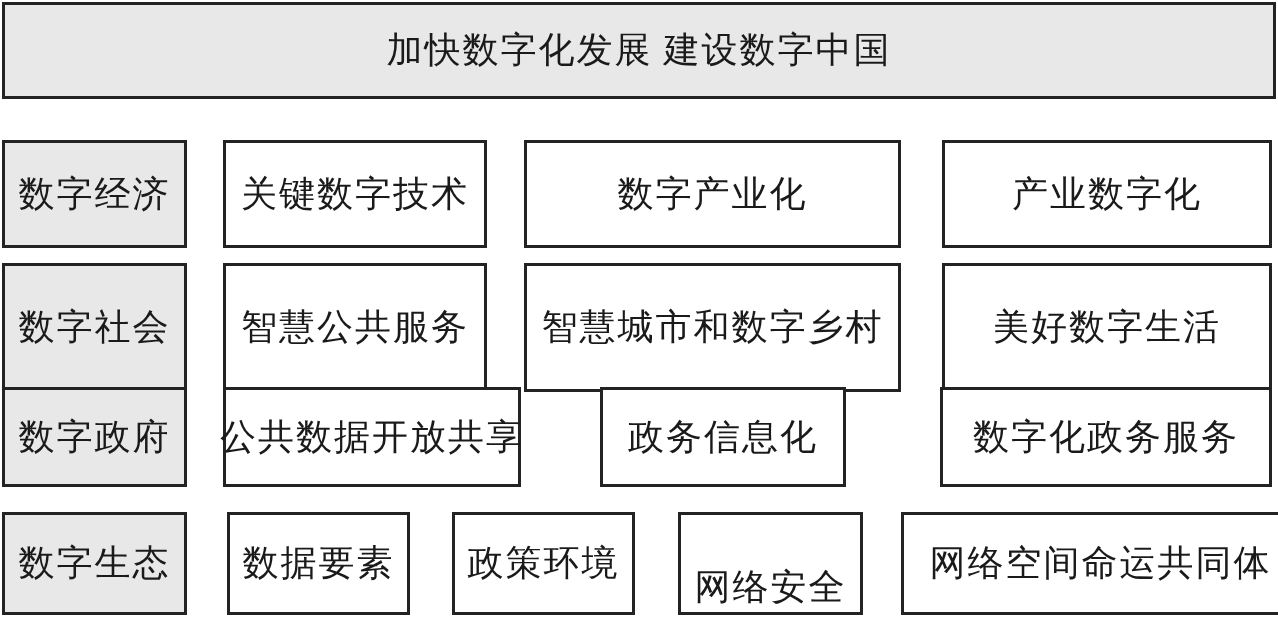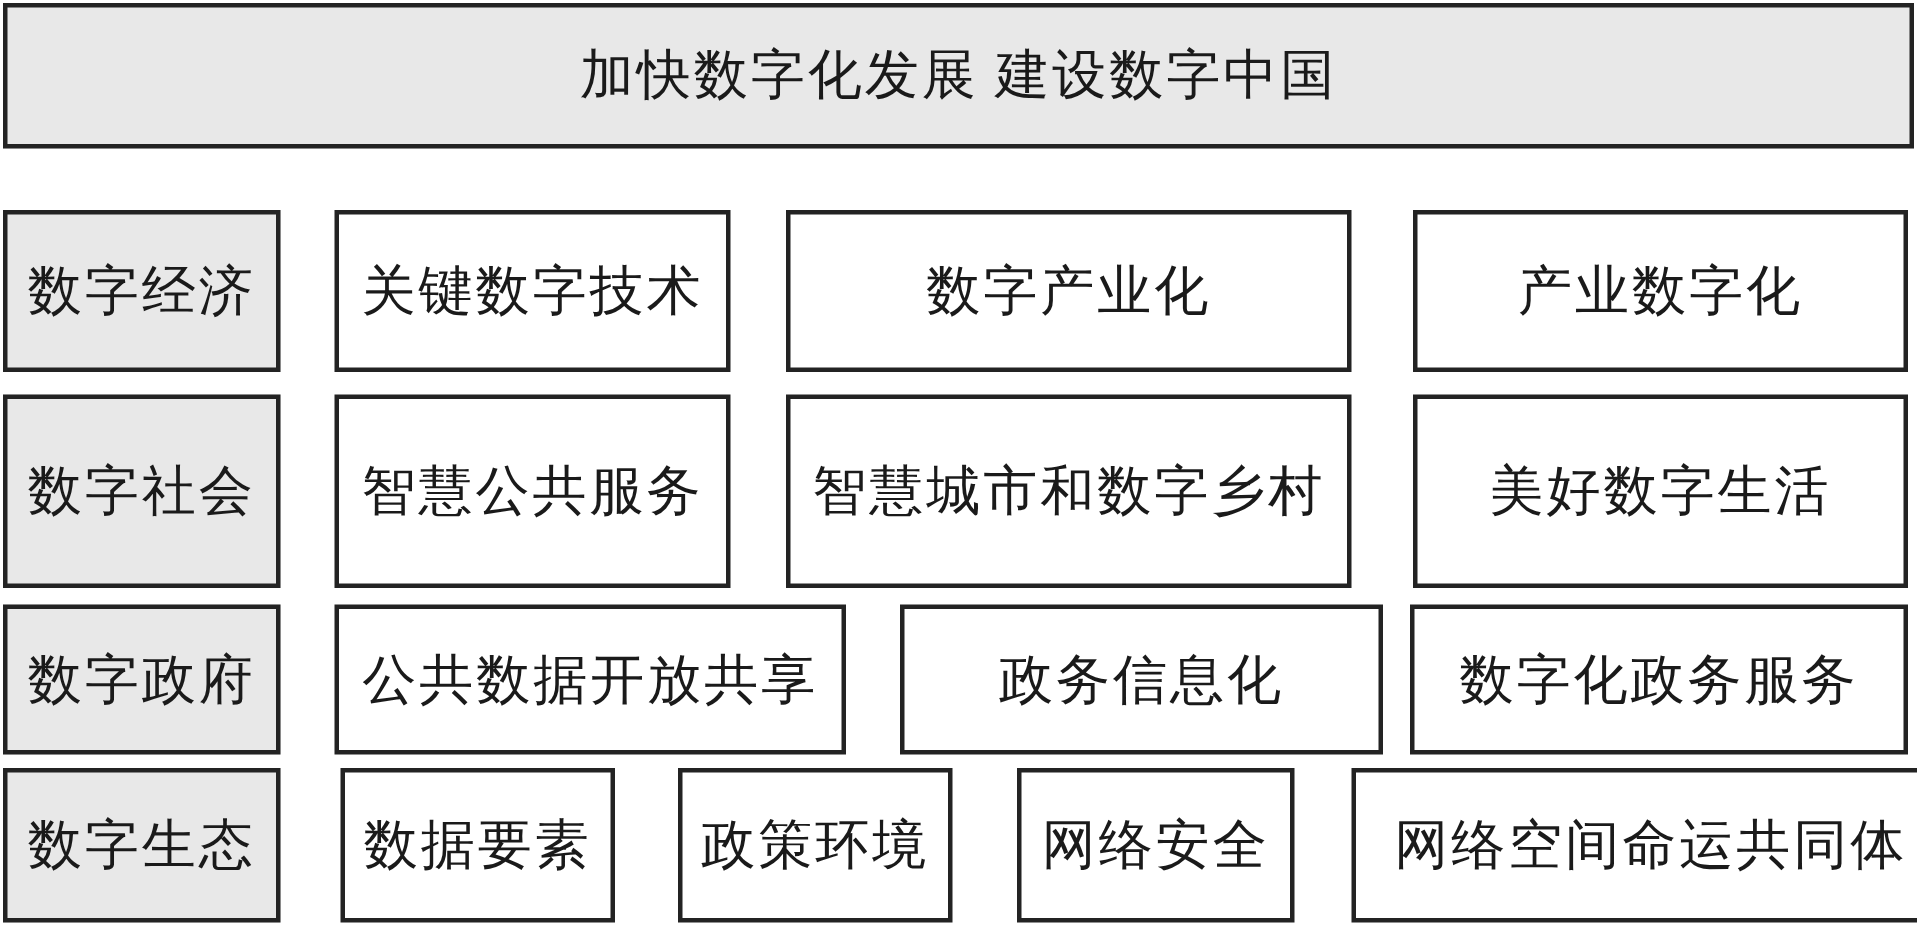--- a/index.html
+++ b/index.html
@@ -37,7 +37,7 @@
   
   .r1 { top: 140px; height: 108px; }
   .r2 { top: 263px; height: 129px; }
-  .r3 { top: 403px; height: 100px; }
+  .r3 { top: 387px; height: 100px; }
   .r4 { top: 512px; height: 103px; }
 
   

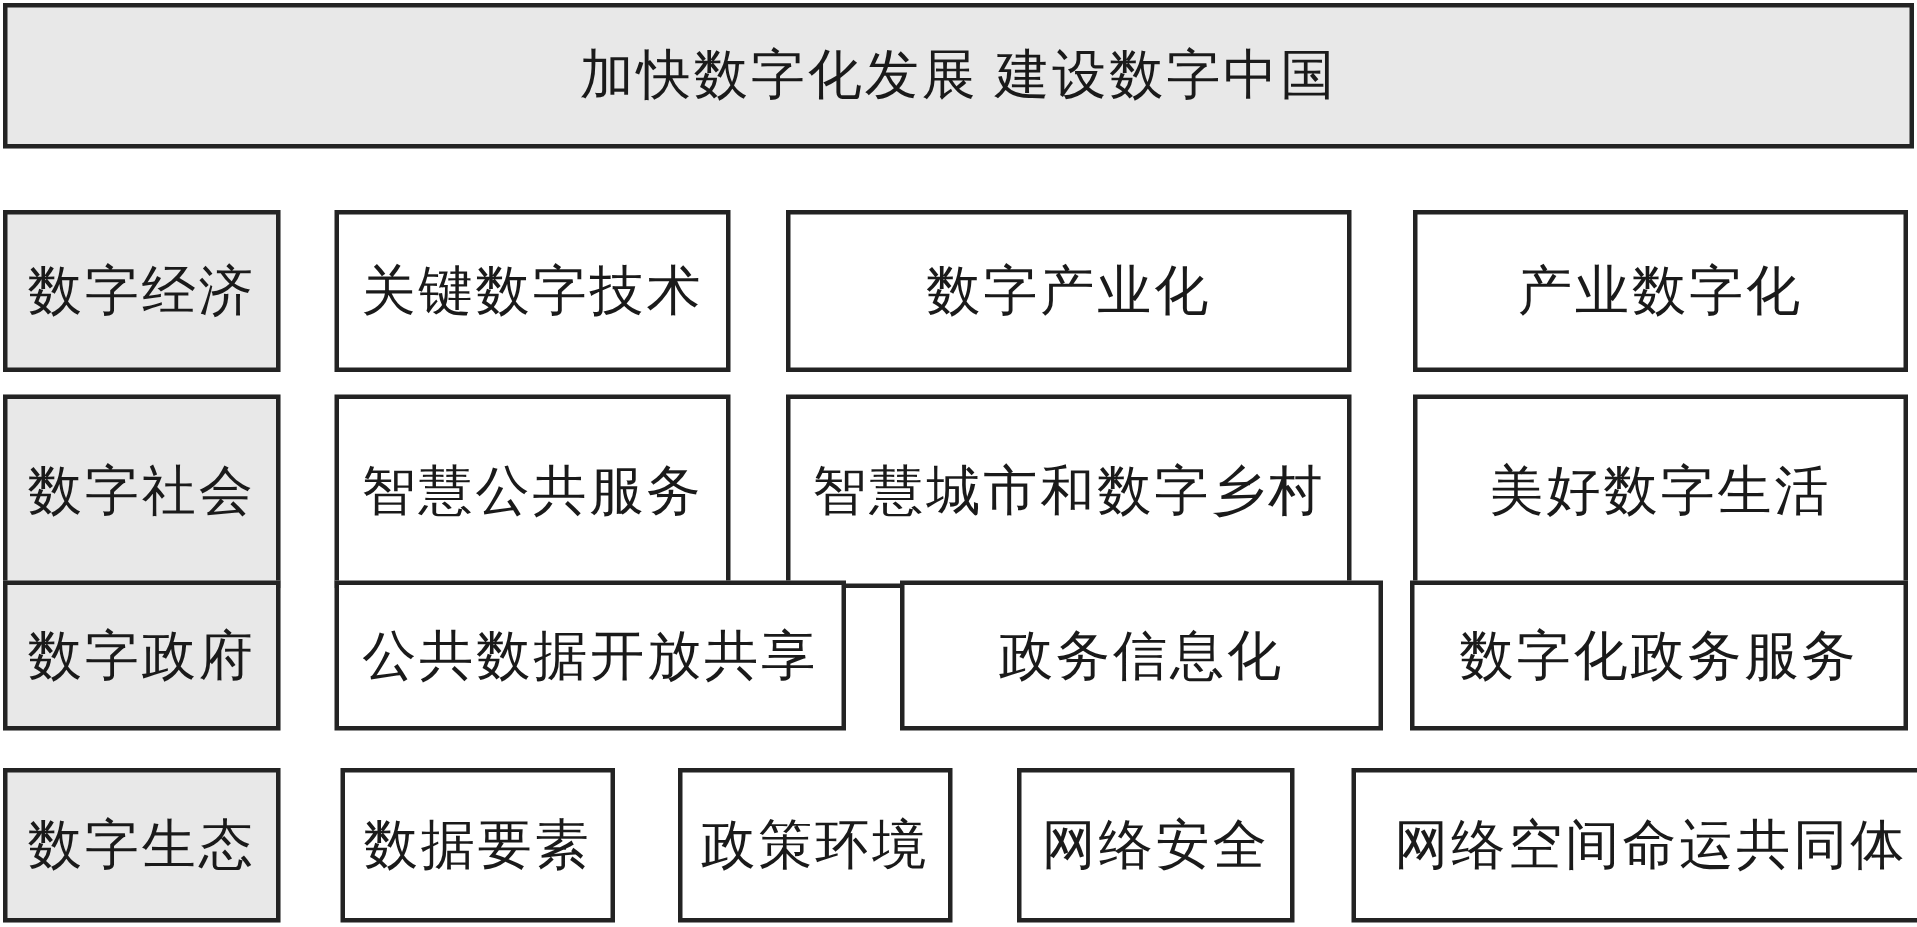--- a/index.html
+++ b/index.html
@@ -49,7 +49,7 @@
   .c12-c { left: 942px; width: 330px; }
 
   
-  .c3-a { left: 223px; width: 341px; }
+  .c3-a { left: 223px; width: 298px; }
   .c3-b { left: 600px; width: 322px; justify-content: center; }
   .c3-c { left: 940px; width: 332px; }
 

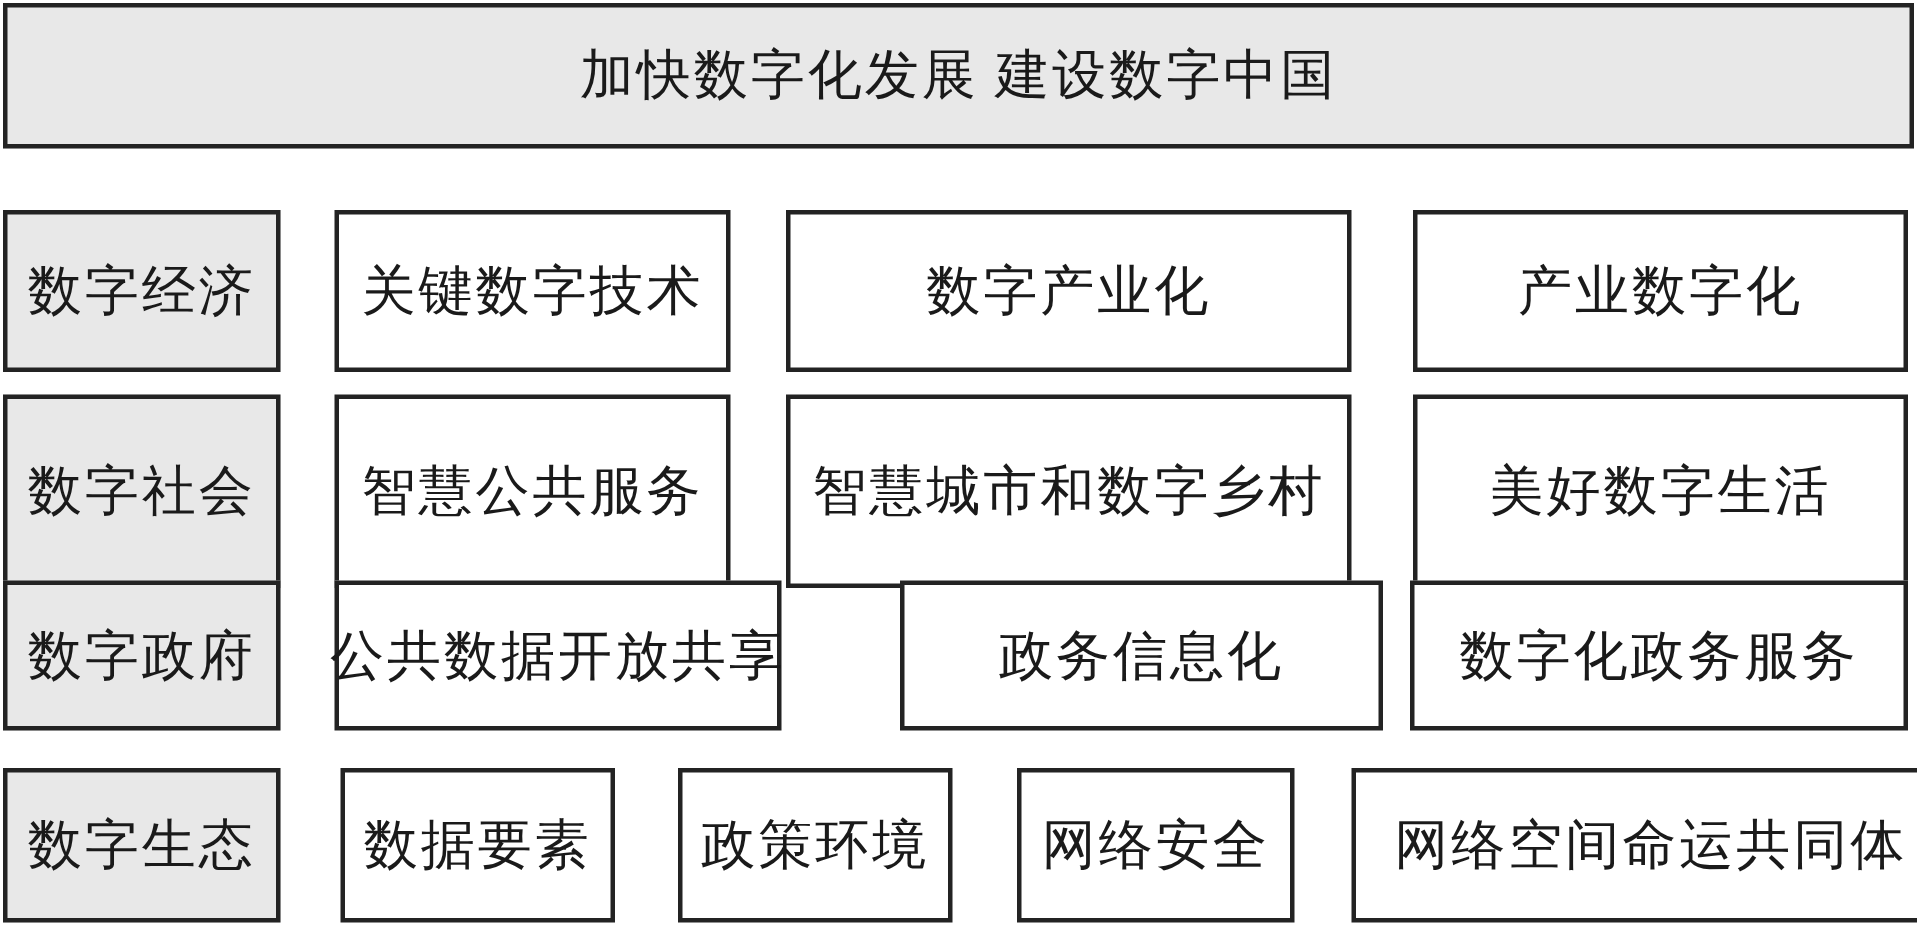--- a/index.html
+++ b/index.html
@@ -50,7 +50,7 @@
 
   
   .c3-a { left: 223px; width: 298px; }
-  .c3-b { left: 600px; width: 322px; justify-content: center; }
+  .c3-b { left: 600px; width: 246px; justify-content: center; }
   .c3-c { left: 940px; width: 332px; }
 
   

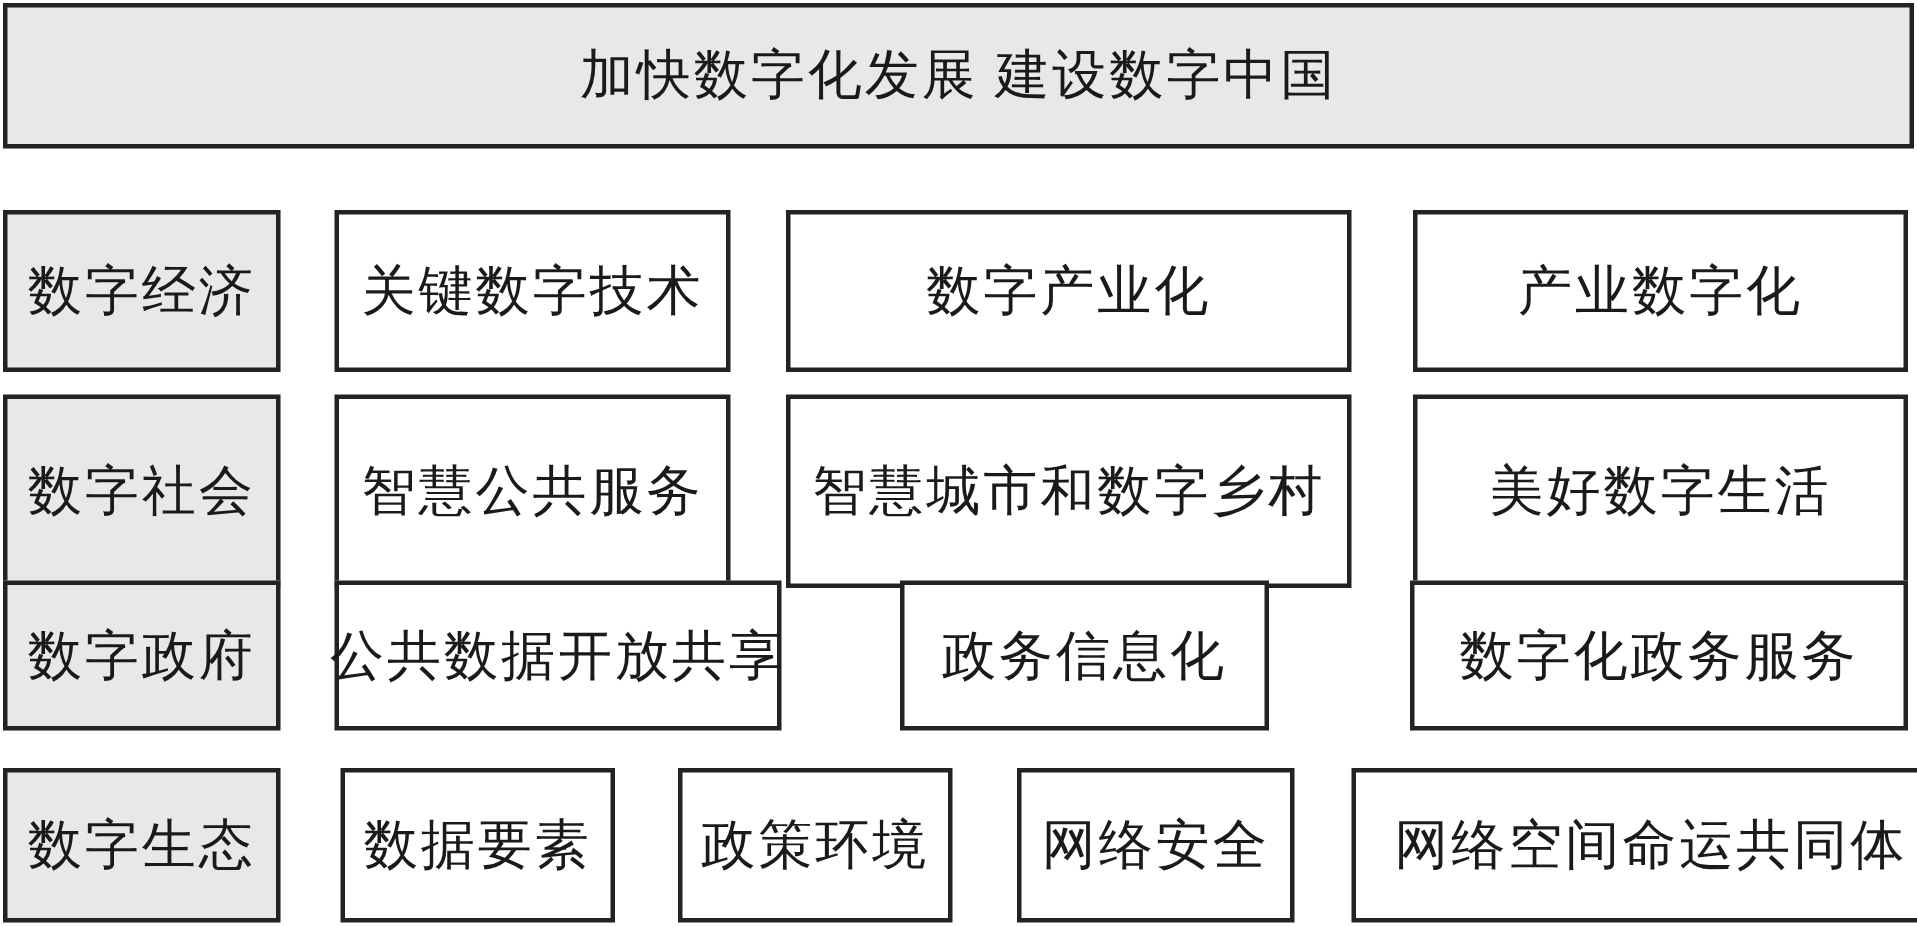--- a/index.html
+++ b/index.html
@@ -56,7 +56,7 @@
   
   .c4-a { left: 227px; width: 183px; }
   .c4-b { left: 452px; width: 183px; text-align: center; }
-  .c4-c { left: 678px; width: 185px; }
+  .c4-c { left: 678px; width: 185px; align-items: flex-end; }
   .c4-d { left: 901px; width: 399px; }
 </style>
 </head>

